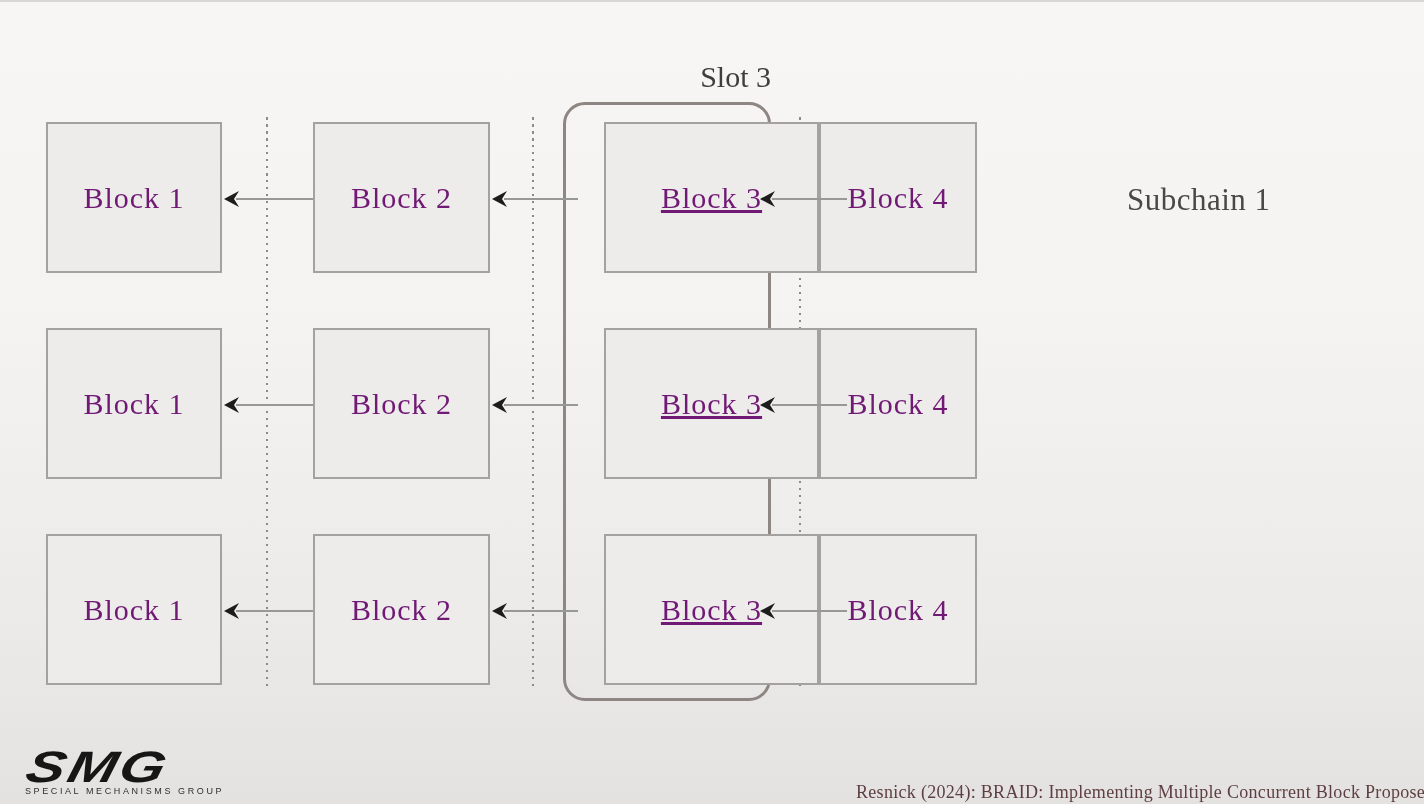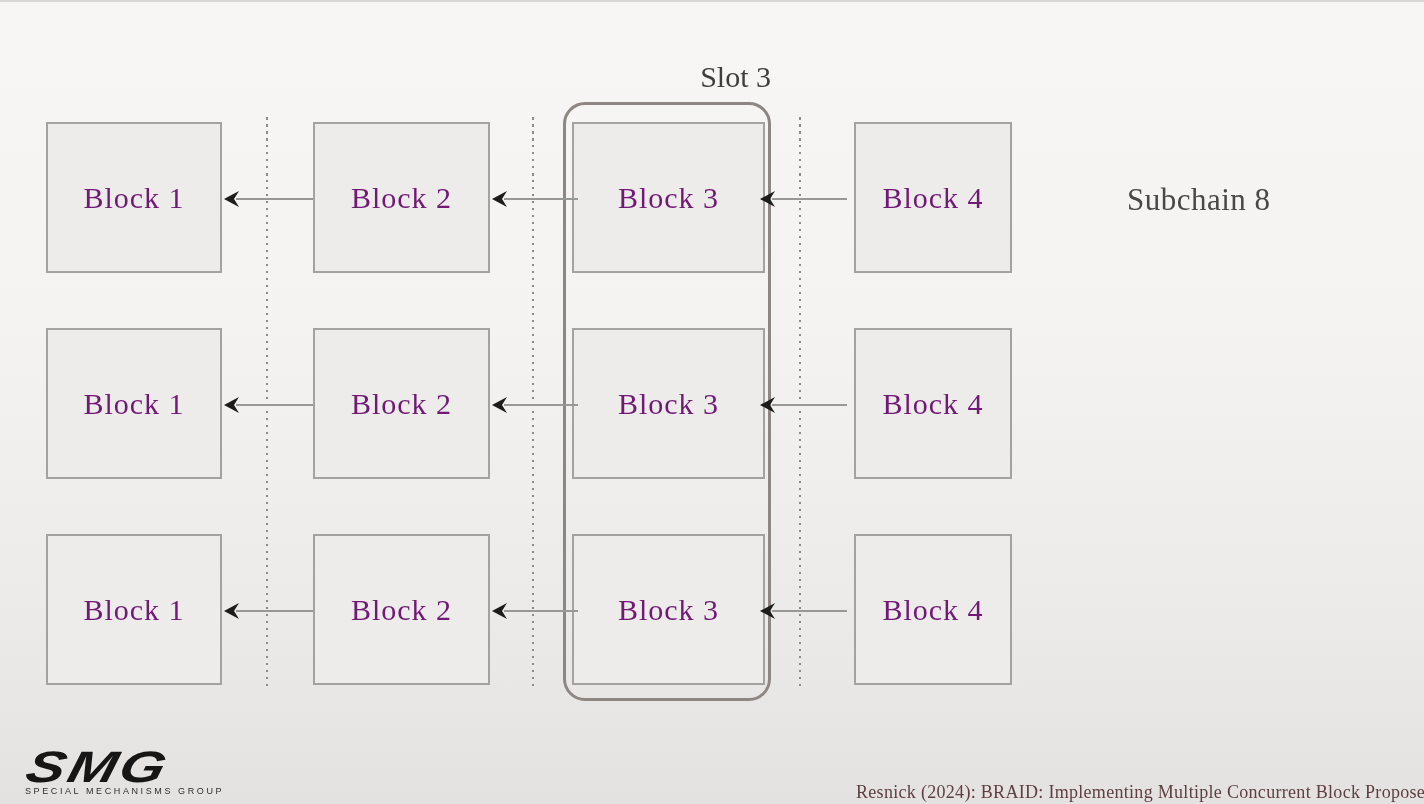--- a/index.html
+++ b/index.html
@@ -60,7 +60,7 @@
   }
   .c0 { left: 46px;  width: 176px; }
   .c1 { left: 301px; width: 177px; margin-left: 12px; }
-  .c2 { left: 572px; width: 193px; }
+  .c2 { left: 604px; width: 215px; text-decoration: underline; }
   .c3 { left: 854px; width: 158px; }
   .r0 { top: 120px; }
   .r1 { top: 326px; }

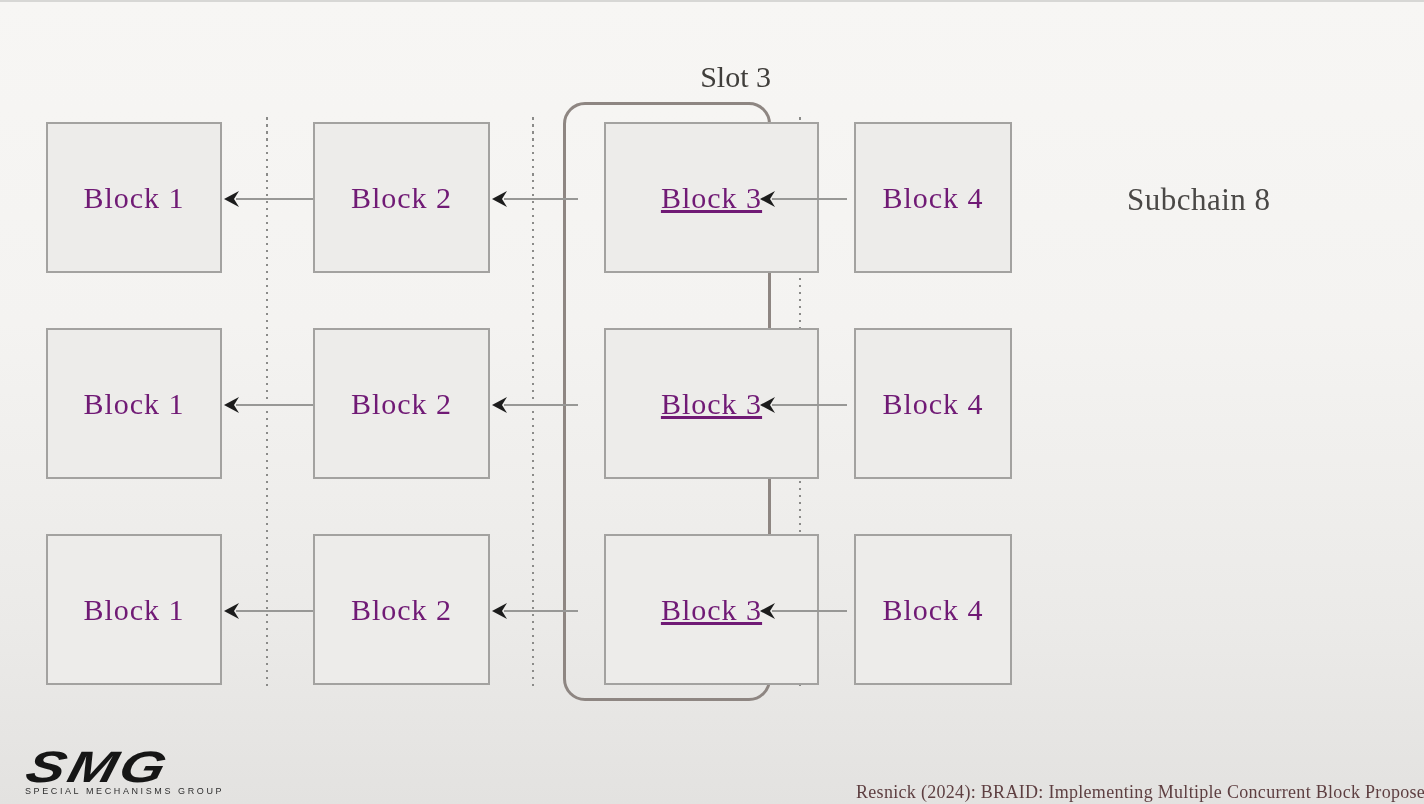--- a/index.html
+++ b/index.html
@@ -61,7 +61,7 @@
   .c0 { left: 46px;  width: 176px; }
   .c1 { left: 301px; width: 177px; margin-left: 12px; }
   .c2 { left: 604px; width: 215px; text-decoration: underline; }
-  .c3 { left: 854px; width: 158px; }
+  .c3 { left: 819px; width: 158px; }
   .r0 { top: 120px; }
   .r1 { top: 326px; }
   .r2 { top: 532px; }

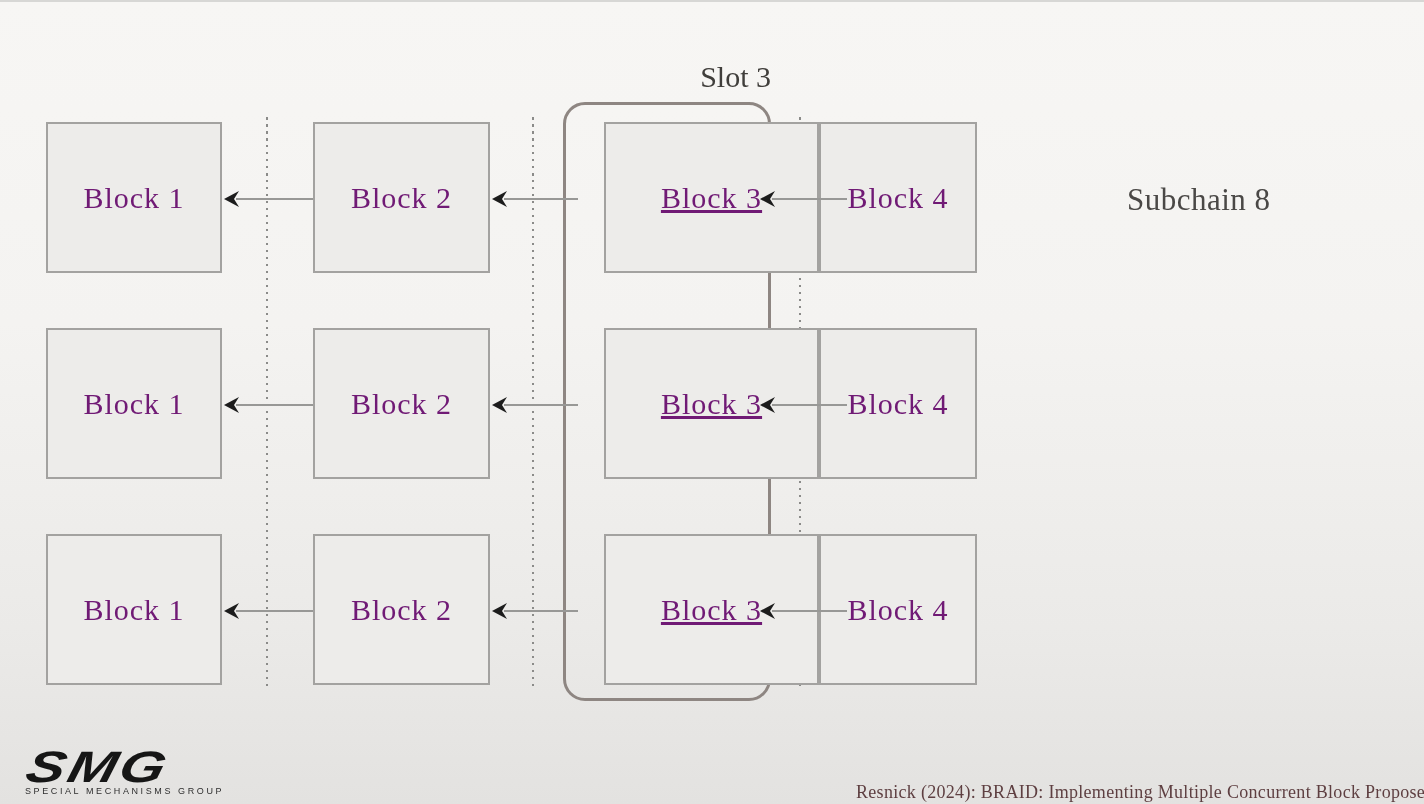--- a/index.html
+++ b/index.html
@@ -148,7 +148,7 @@
   <div class="block r2 c2">Block 3</div>
   <div class="block r2 c3">Block 4</div>
 
-  <div class="subchain-label s0">Subchain 8</div>
+  <div class="subchain-label s0">Subchain 1</div>
 
   <svg class="arrows" viewBox="0 0 1424 804" xmlns="http://www.w3.org/2000/svg">
     <g stroke="#989896" stroke-width="1.8">

